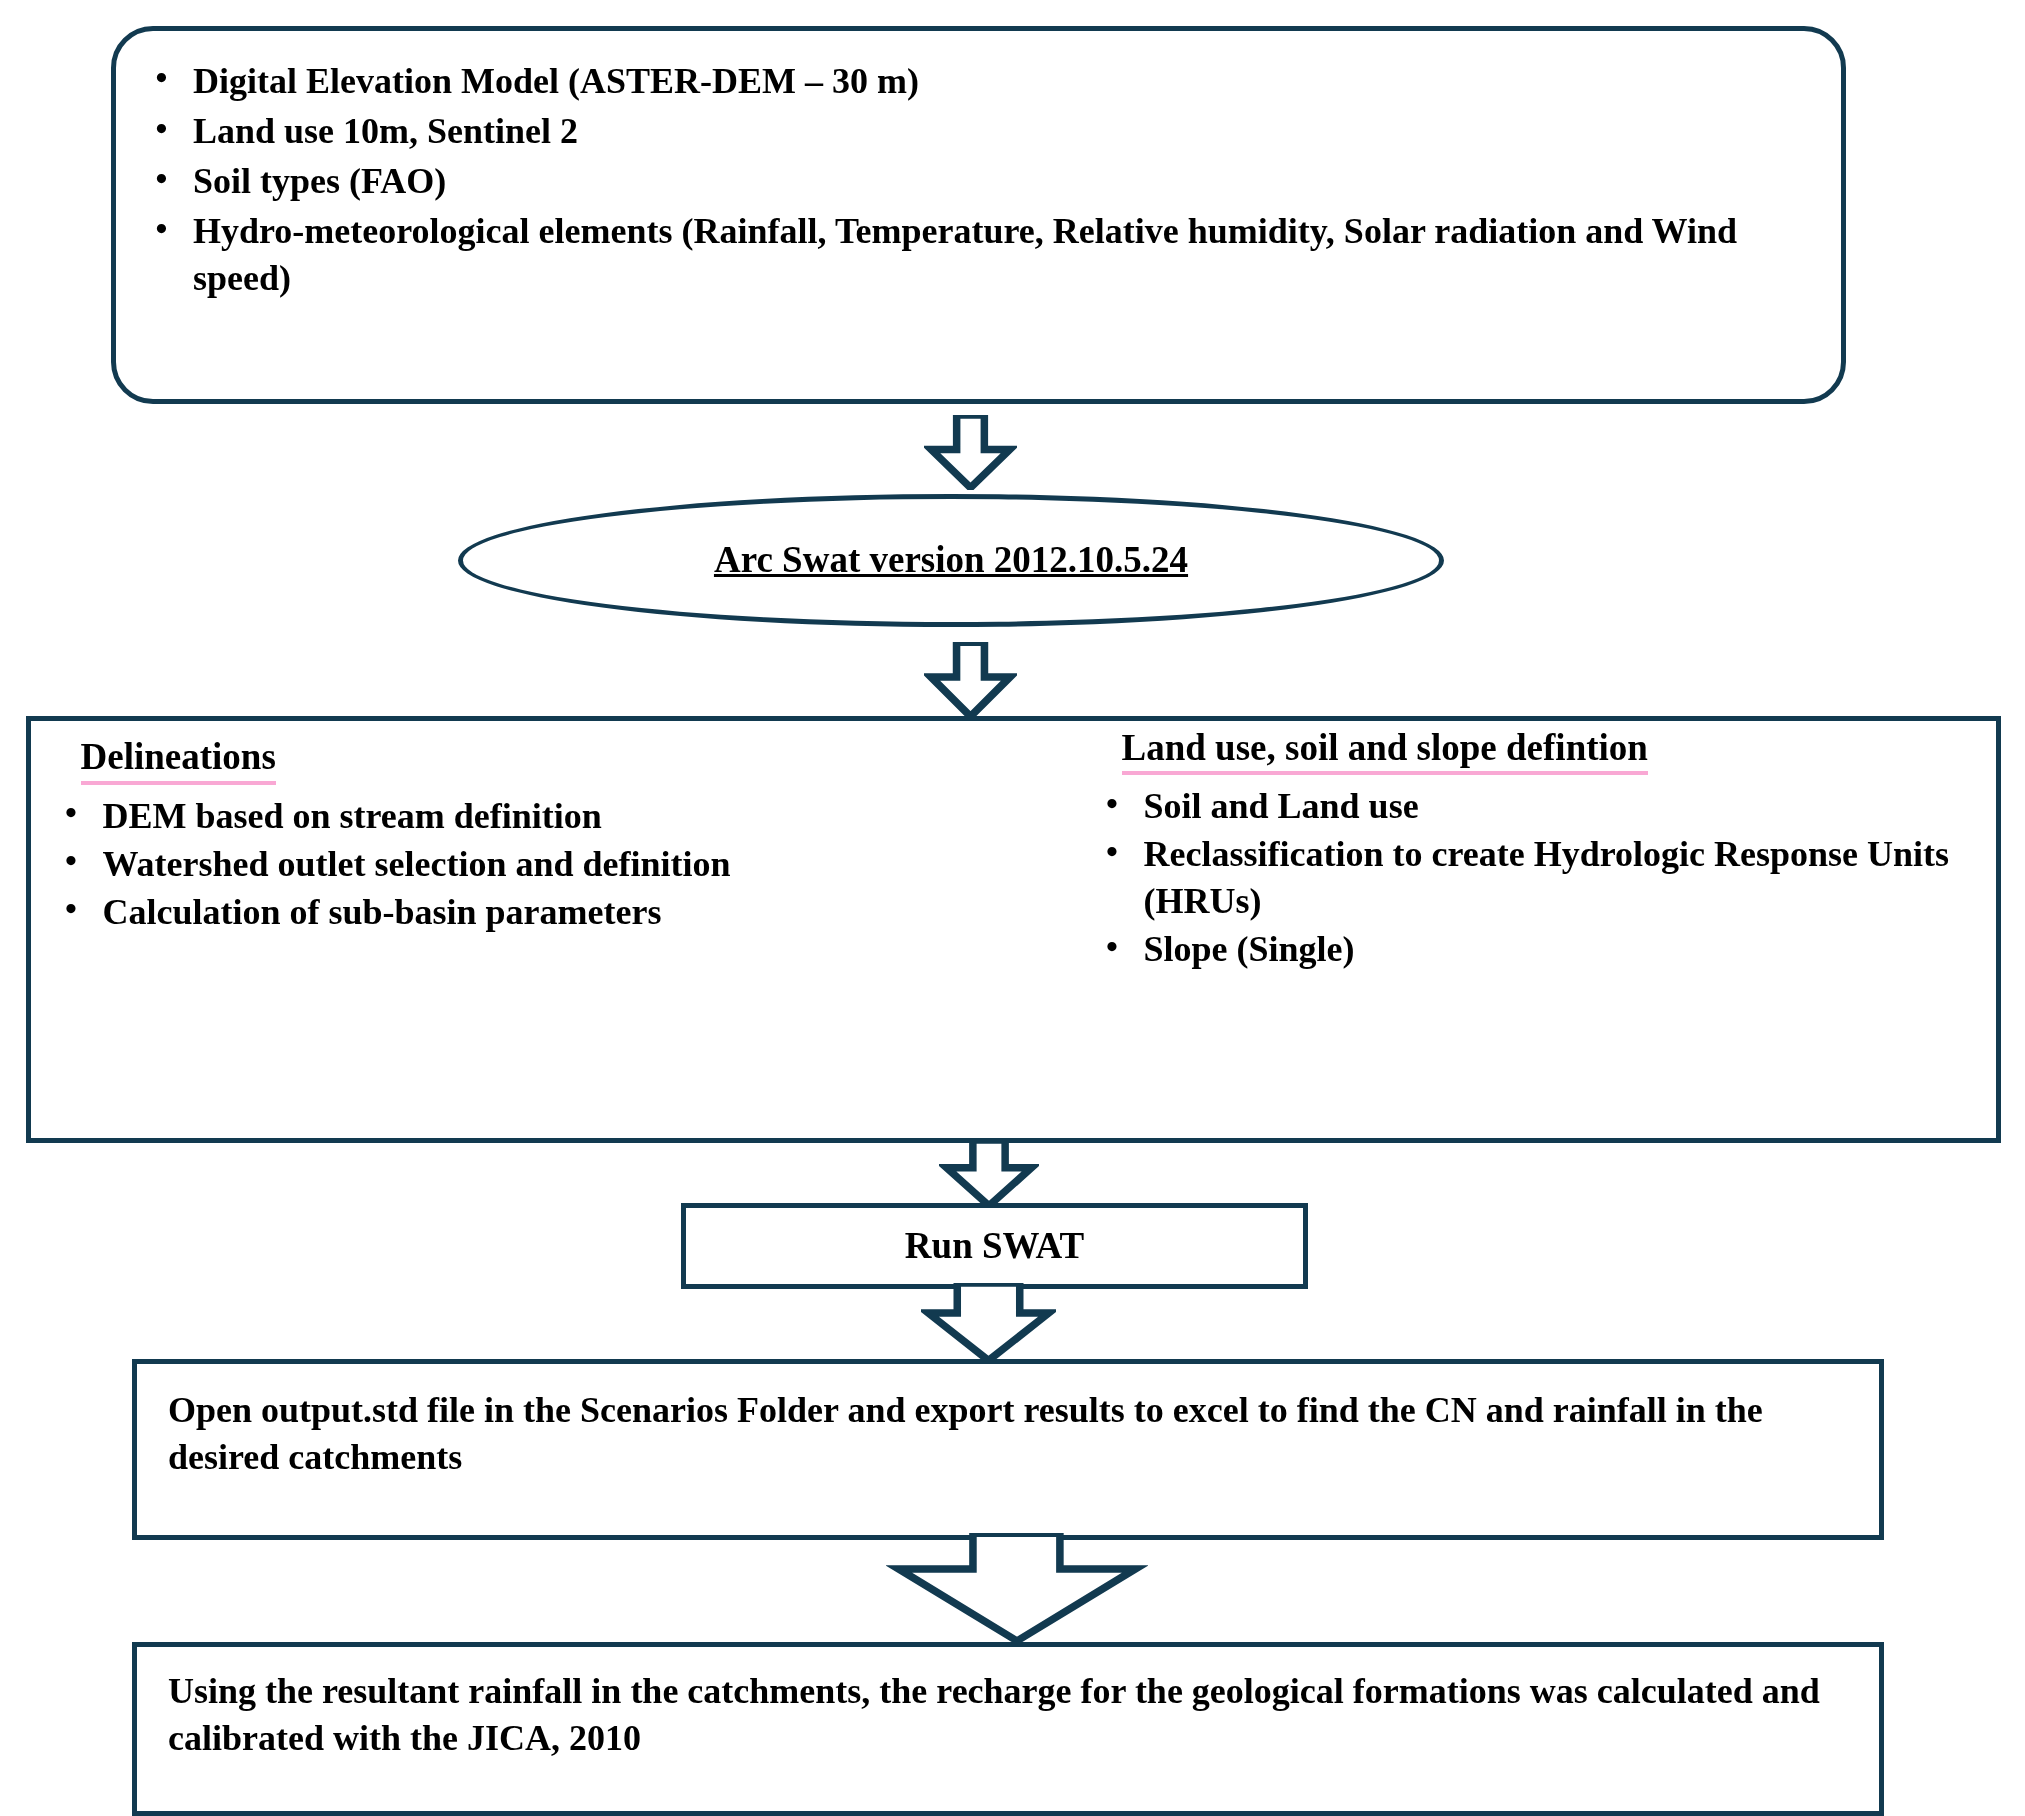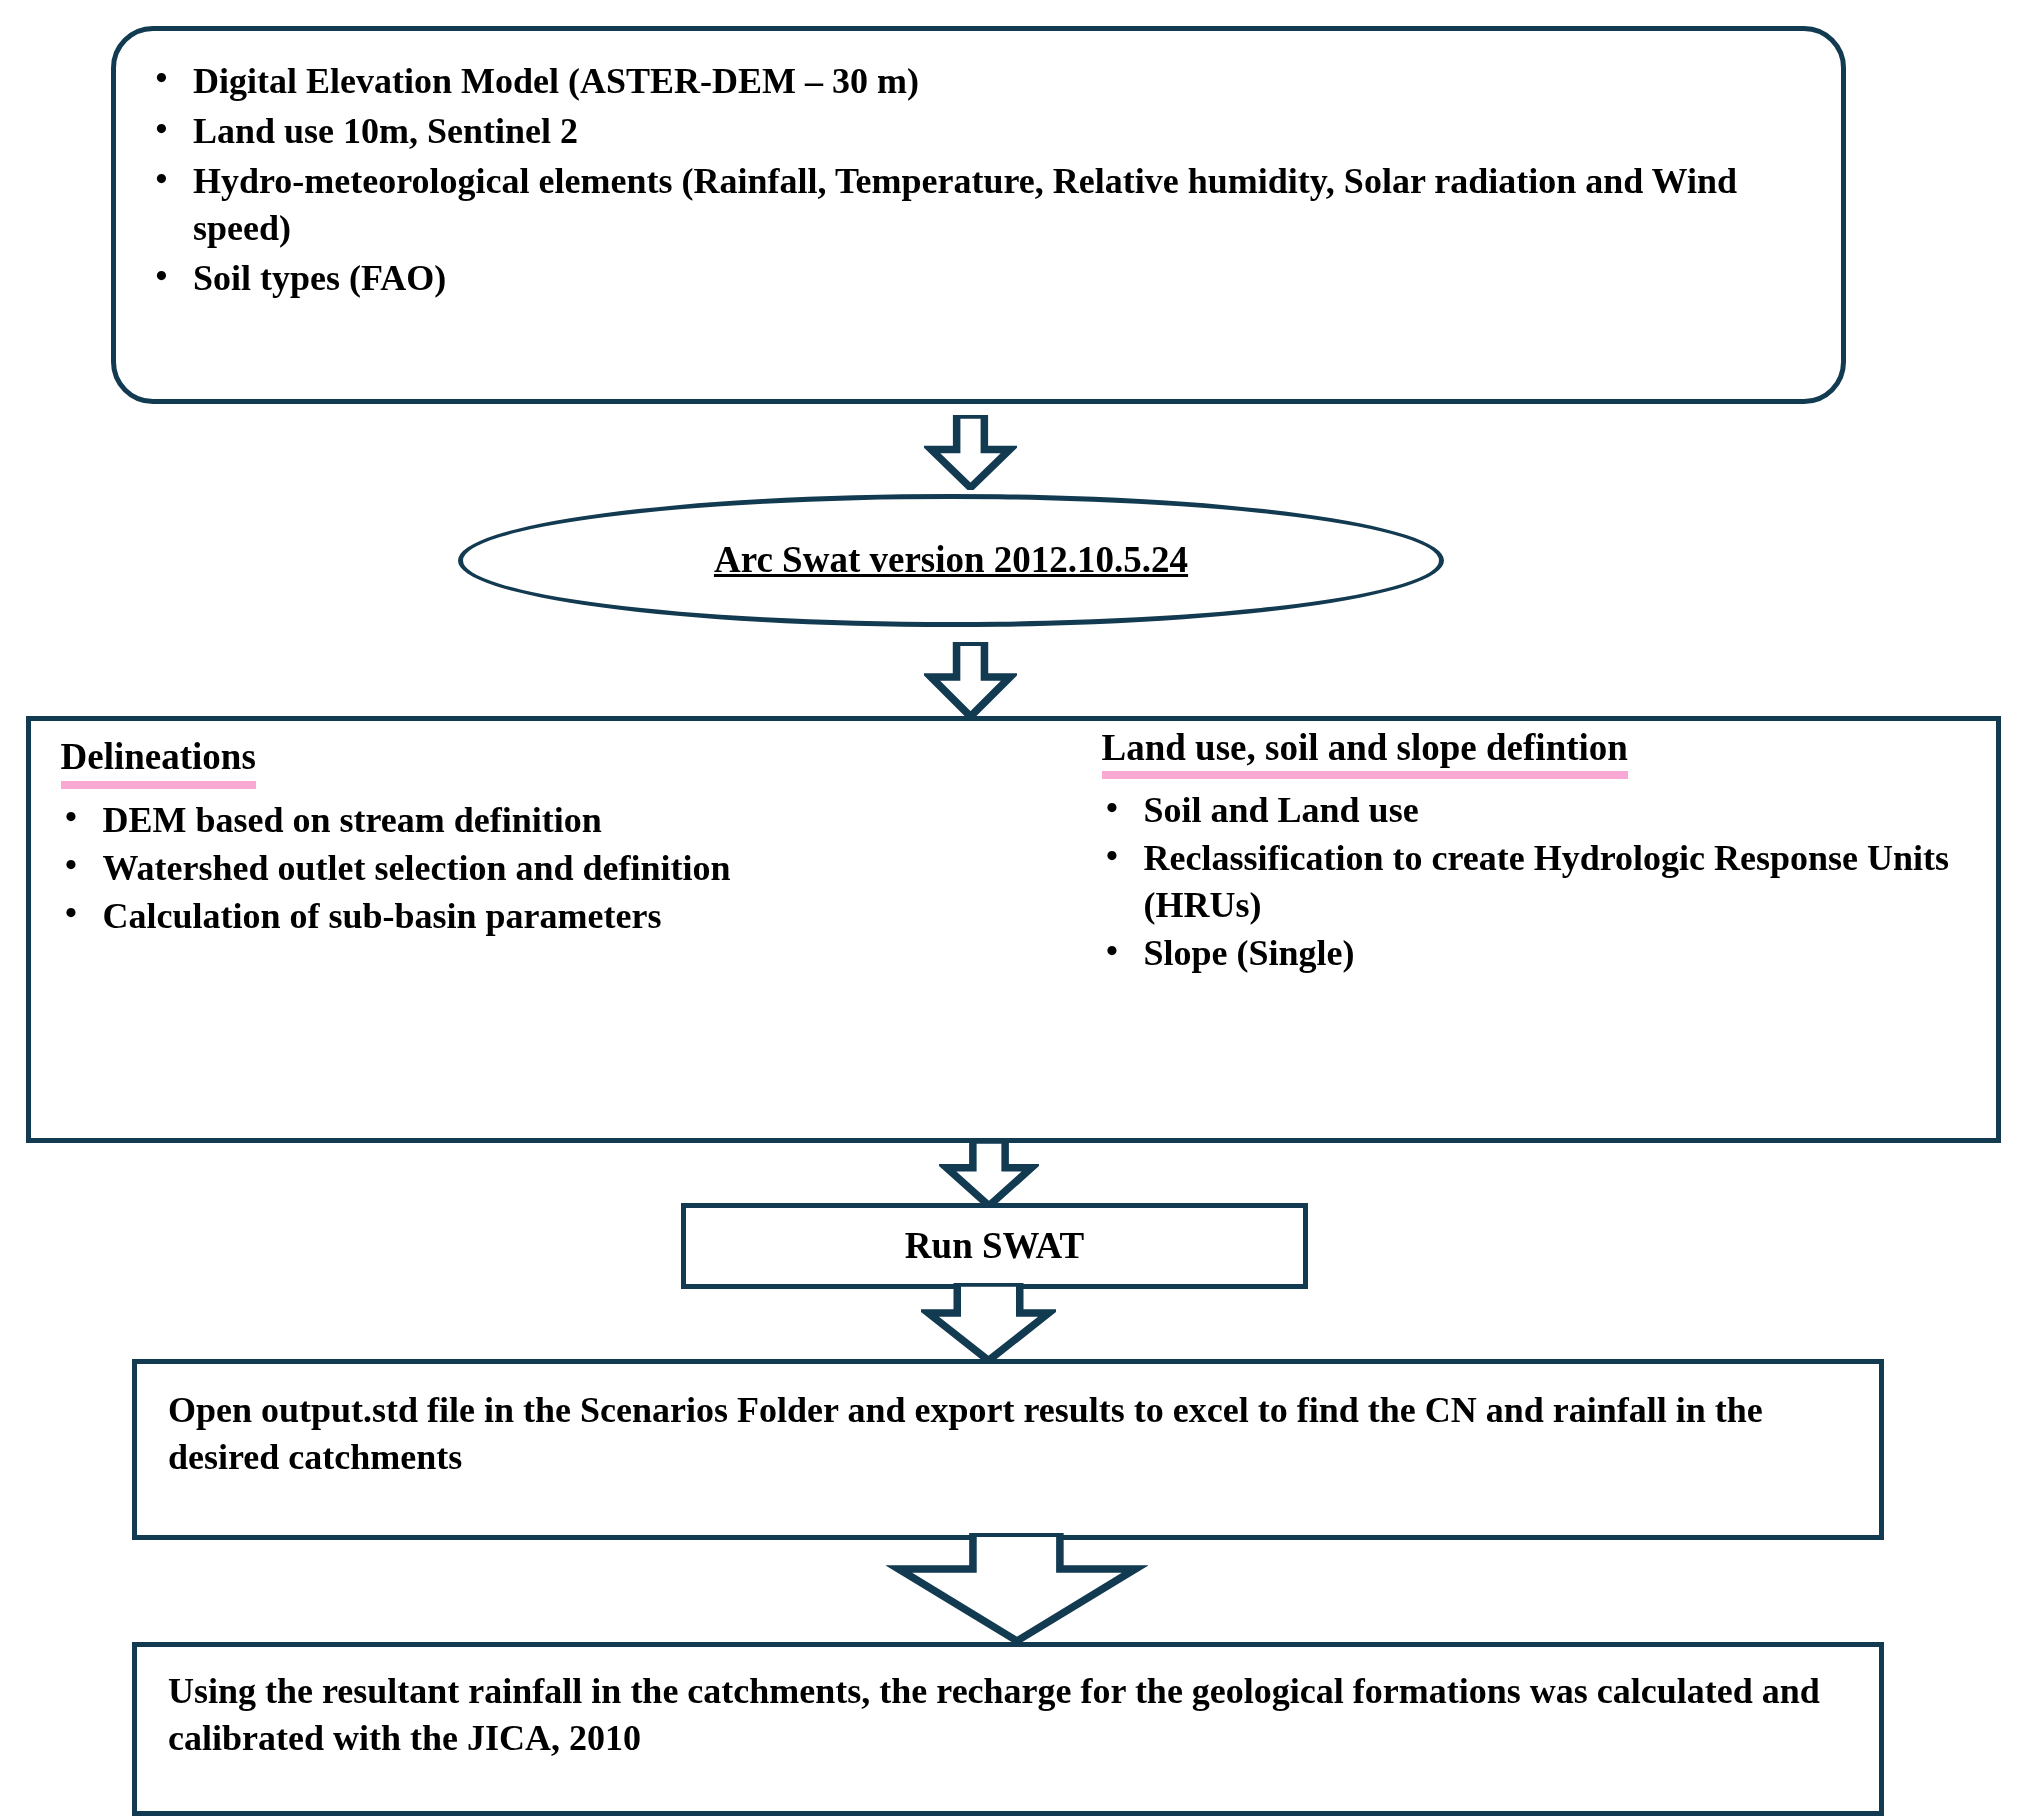--- a/index.html
+++ b/index.html
@@ -135,8 +135,8 @@
   <ul class="bullets">
     <li><span>Digital Elevation Model (ASTER-DEM – 30 m)</span></li>
     <li><span>Land use 10m, Sentinel 2</span></li>
+    <li><span>Soil types (FAO)</span></li>
     <li><span>Hydro-meteorological elements (Rainfall, Temperature, Relative humidity, Solar radiation and Wind speed)</span></li>
-    <li><span>Soil types (FAO)</span></li>
   </ul>
 </div>
 

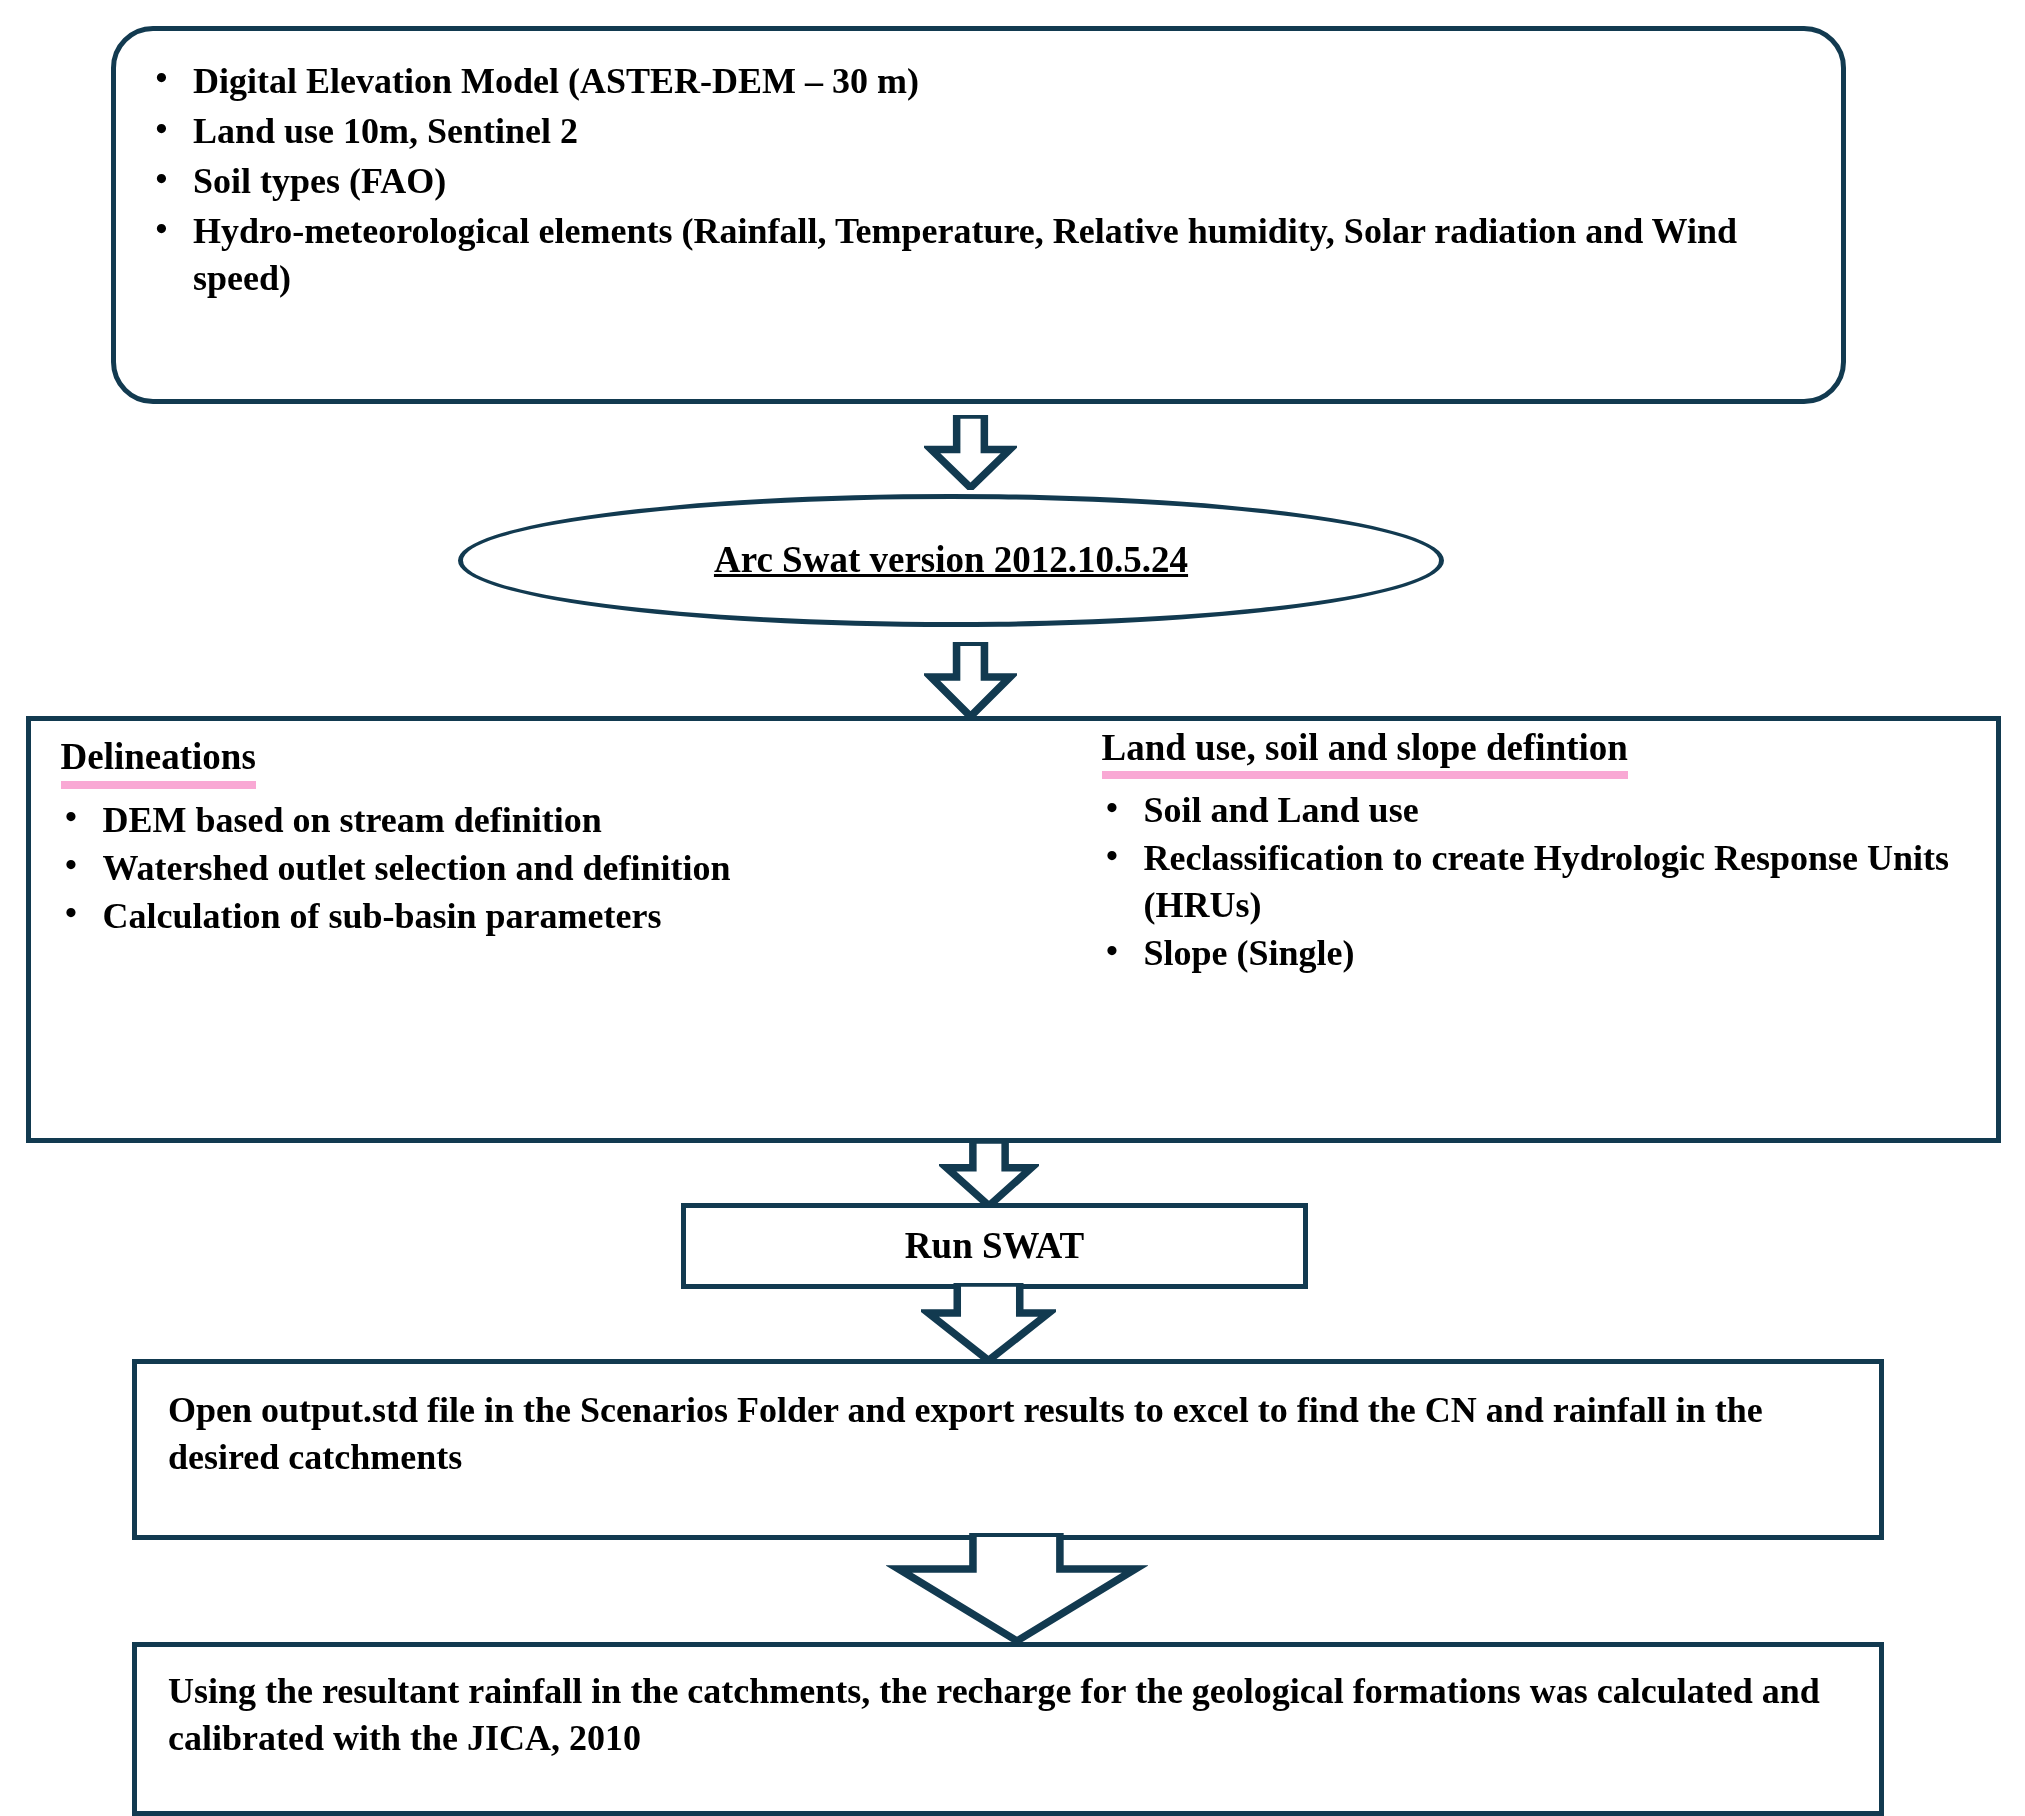--- a/index.html
+++ b/index.html
@@ -78,9 +78,10 @@
     font-size: 37px;
     line-height: 1.2;
     display: inline-block;
-    border-bottom: 8px solid #f9a8d4;
+    border-bottom: 4px solid #f9a8d4;
     padding-bottom: 1.2px;
     margin-bottom: 8px;
+    margin-left: 20px;
   }
 
   

